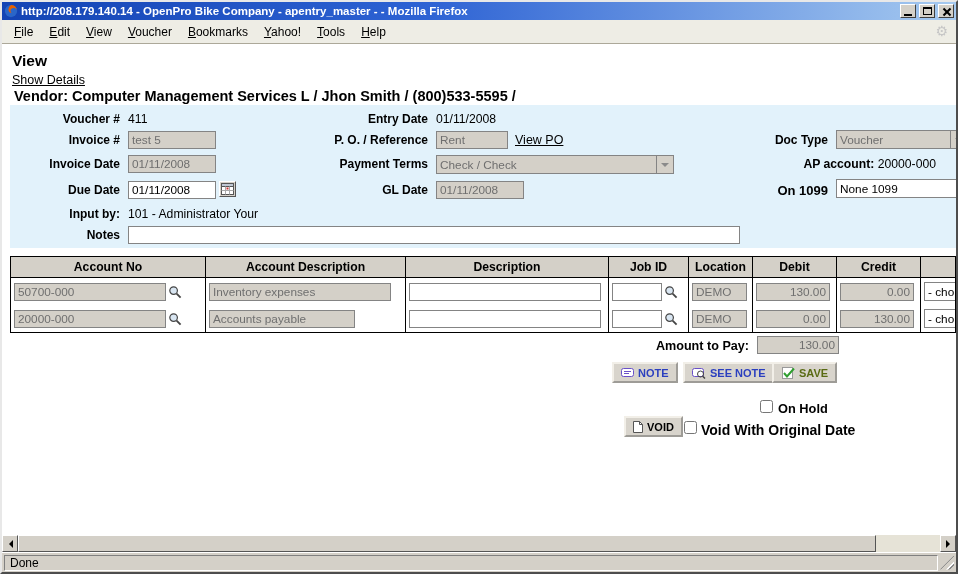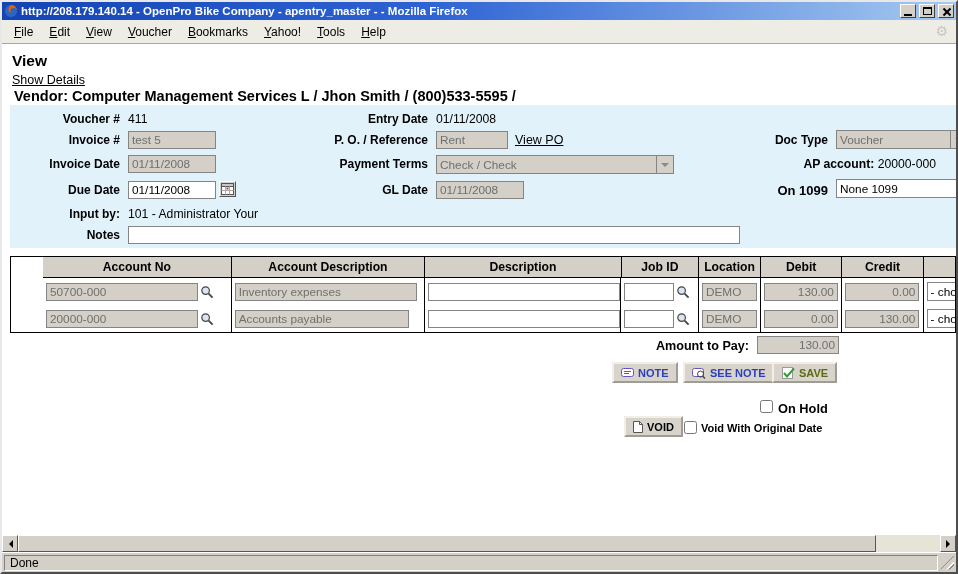--- a/index.html
+++ b/index.html
@@ -48,7 +48,7 @@
   .grow { display:flex; }
   .gh-cell { background:#D4D0C8; border-right:1px solid #000; border-bottom:1px solid #000; font-size:12.2px; font-weight:bold; text-align:center; height:21px; line-height:20px; overflow:hidden; }
   .gb-cell { border-right:1px solid #000; height:27px; display:flex; align-items:center; padding-left:3px; position:relative; overflow:visible; }
-  .c1{width:195px;margin-left:32px;} .c2{width:200px;} .c3{width:203px;} .c4{width:80px;} .c5{width:64px;} .c6{width:84px;} .c7{width:84px;} .c8{width:82px;}
+  .c1{width:195px;} .c2{width:200px;} .c3{width:203px;} .c4{width:80px;} .c5{width:64px;} .c6{width:84px;} .c7{width:84px;} .c8{width:82px;}
   .cell-input { position:static; height:18px; border:1px solid #848484; font-family:inherit; font-size:11.8px; padding:1px 3px; }
   .num { text-align:right; }
   .mag { margin-left:2px; display:inline-flex; }

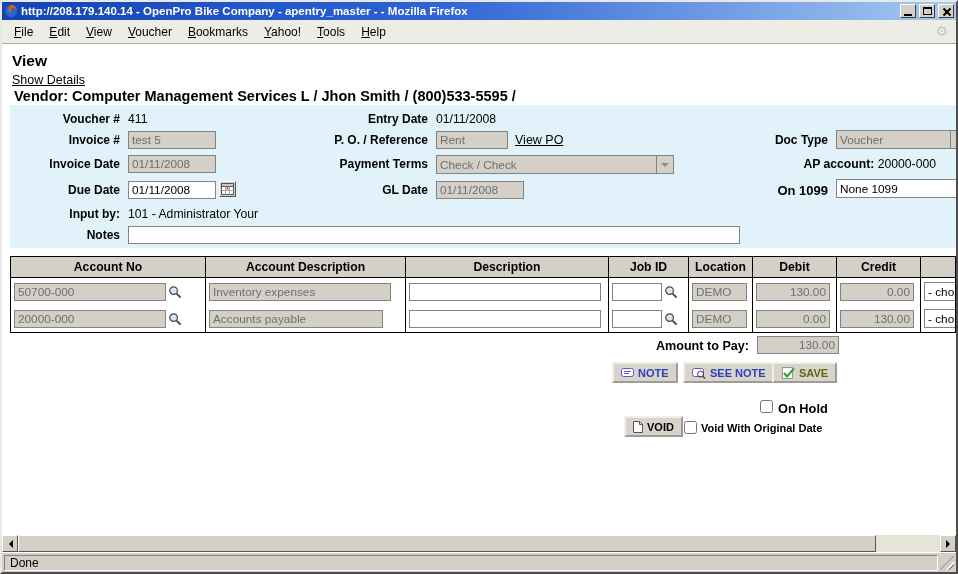--- a/index.html
+++ b/index.html
@@ -237,7 +237,7 @@
               </span>
           </div>
           <div class="gb-cell c2">
-            <input class="cell-input dis" style="width: 174px;" readonly="" value="Accounts payable">
+            <input class="cell-input dis" style="width: 146px;" readonly="" value="Accounts payable">
           </div>
           <div class="gb-cell c3">
             <input class="cell-input" style="width: 192px;" value="">

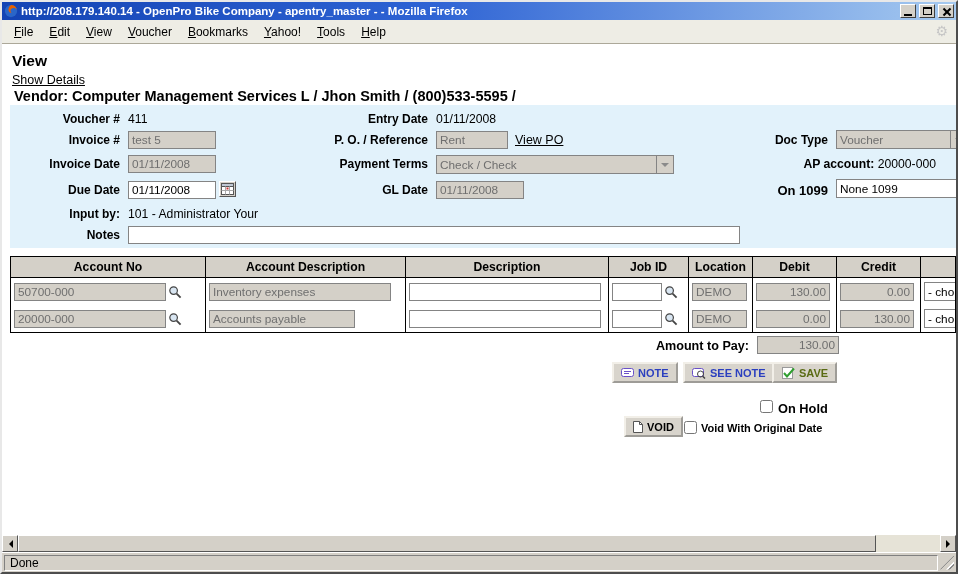--- a/index.html
+++ b/index.html
@@ -59,7 +59,7 @@
   .btn-olive { color:#5A6B14;padding-left:8px; }
   .btn-black { color:#000; }
   .chk { position:absolute; width:13px; height:13px; }
-  .chklabel { position:absolute; font-size:11px; font-weight:bold; white-space:nowrap; }
+  .chklabel { position:absolute; font-size:14px; font-weight:bold; white-space:nowrap; }
 
   
   .hscroll { height:17px; background:#EFEDE3; display:flex; flex:0 0 auto; }

